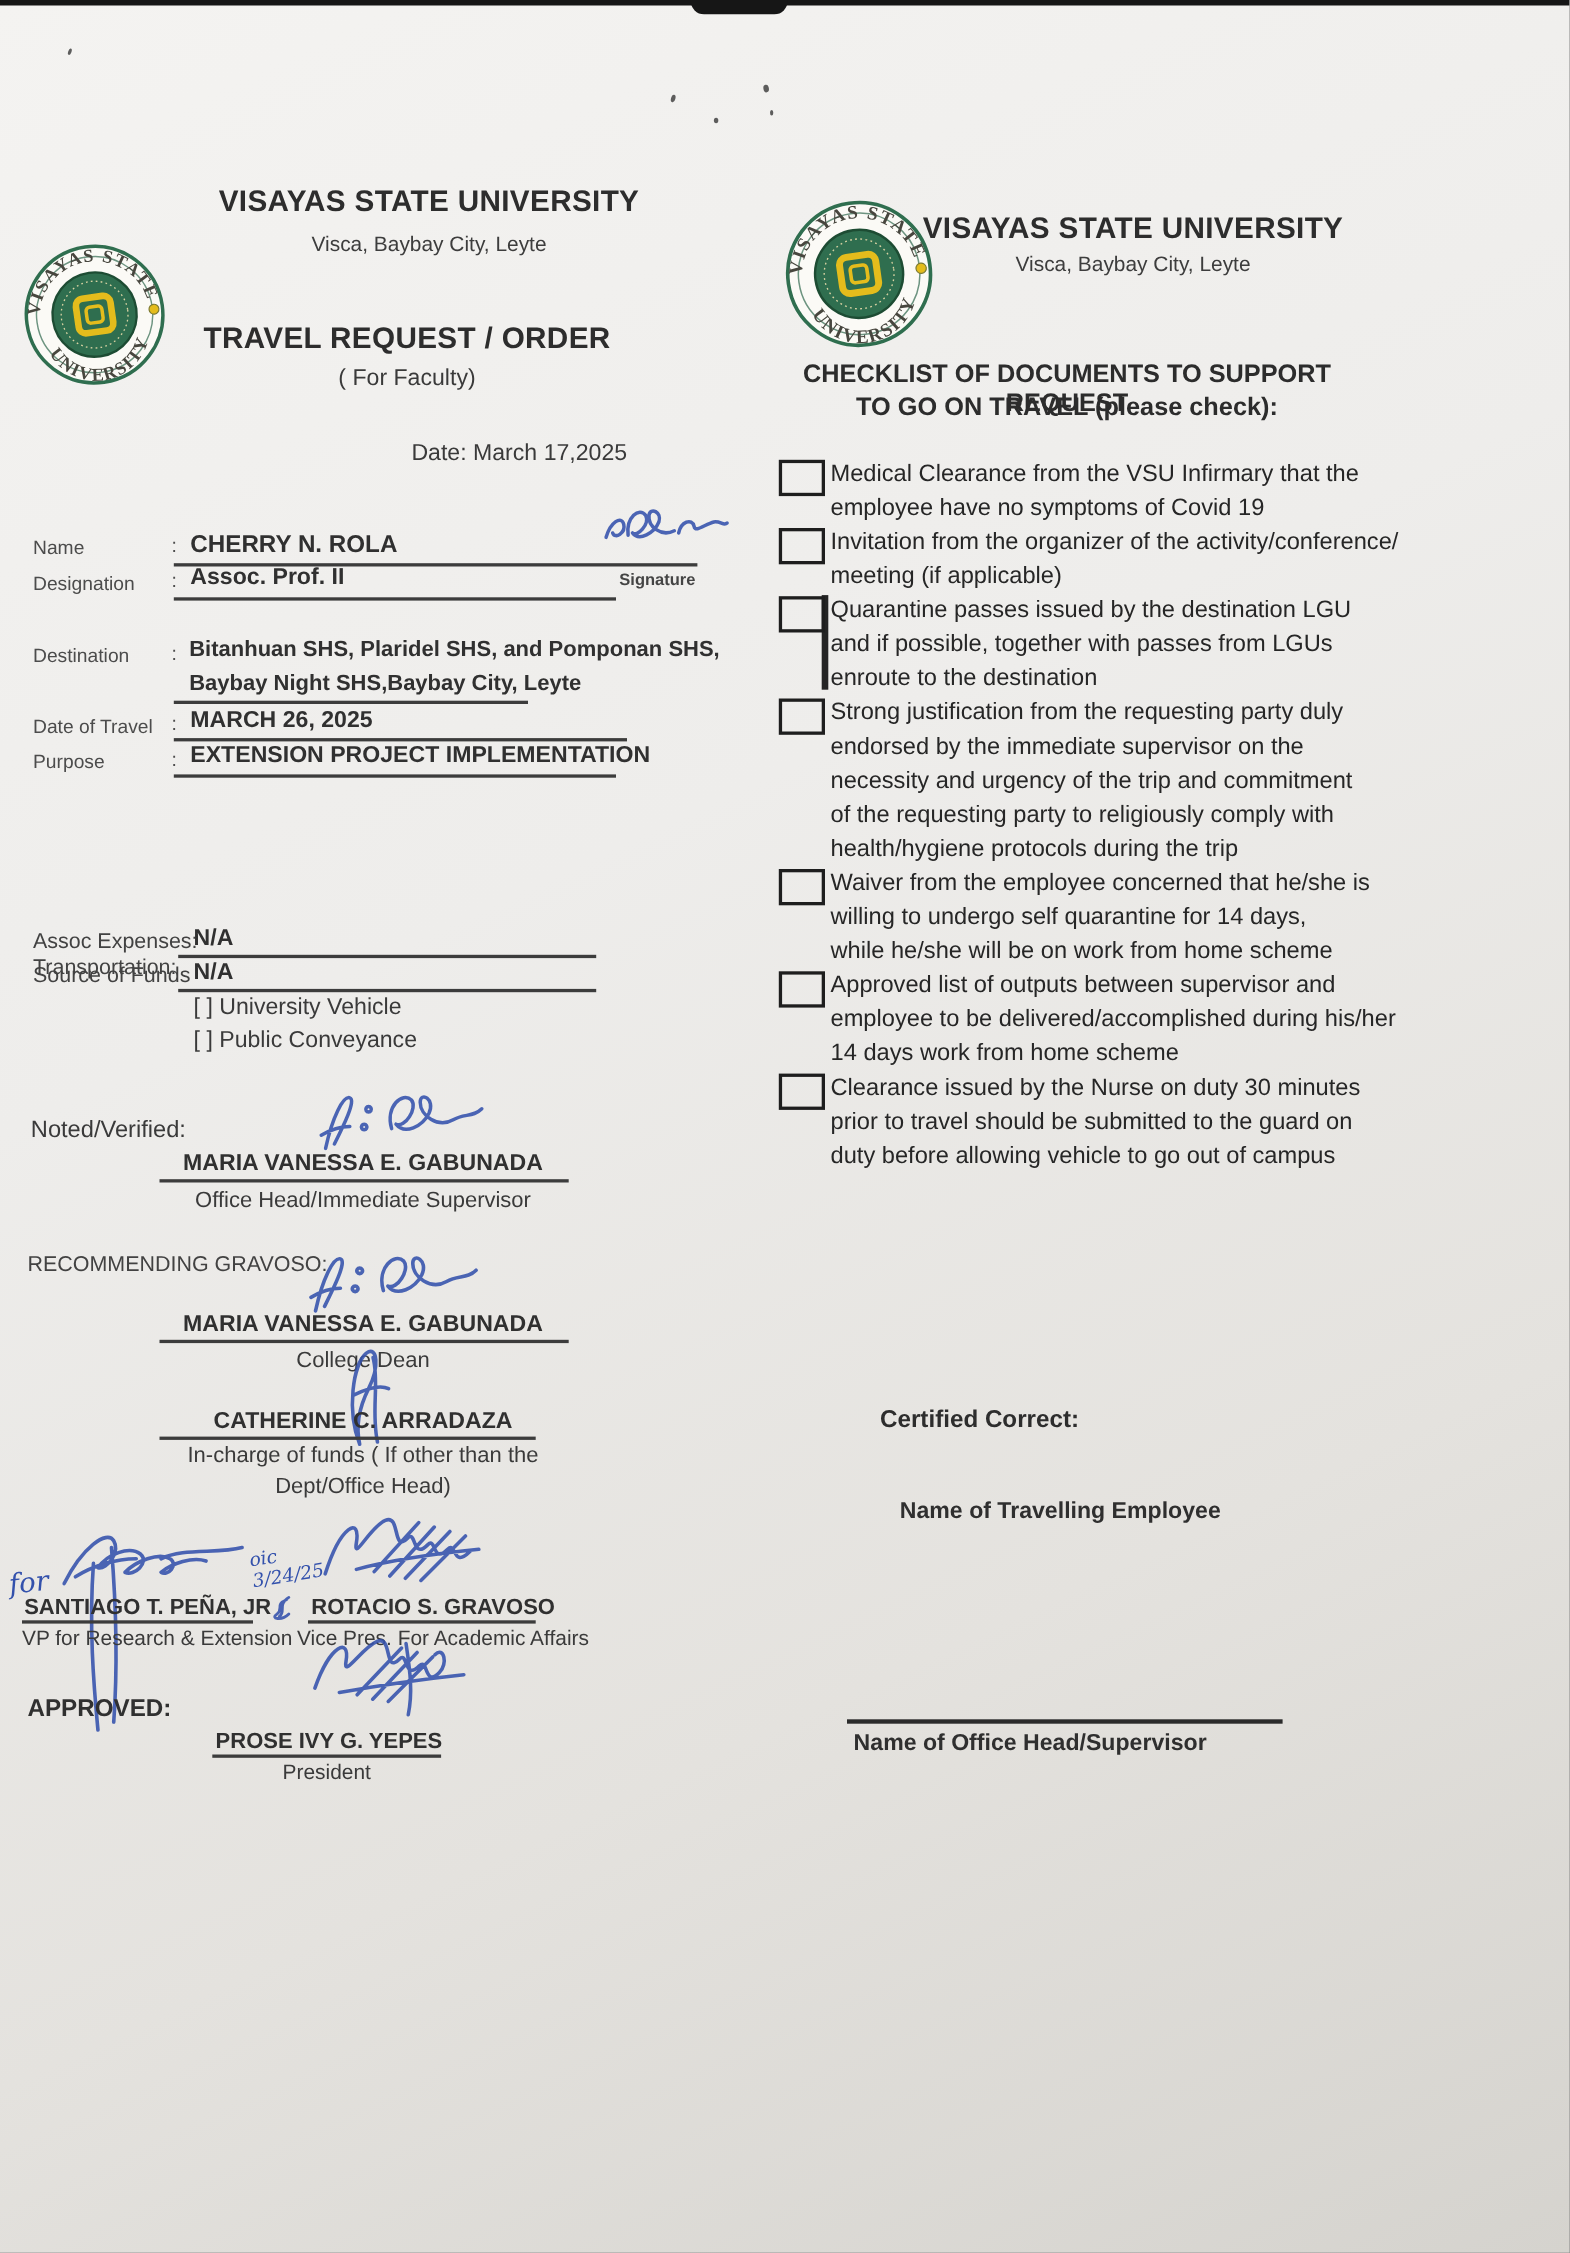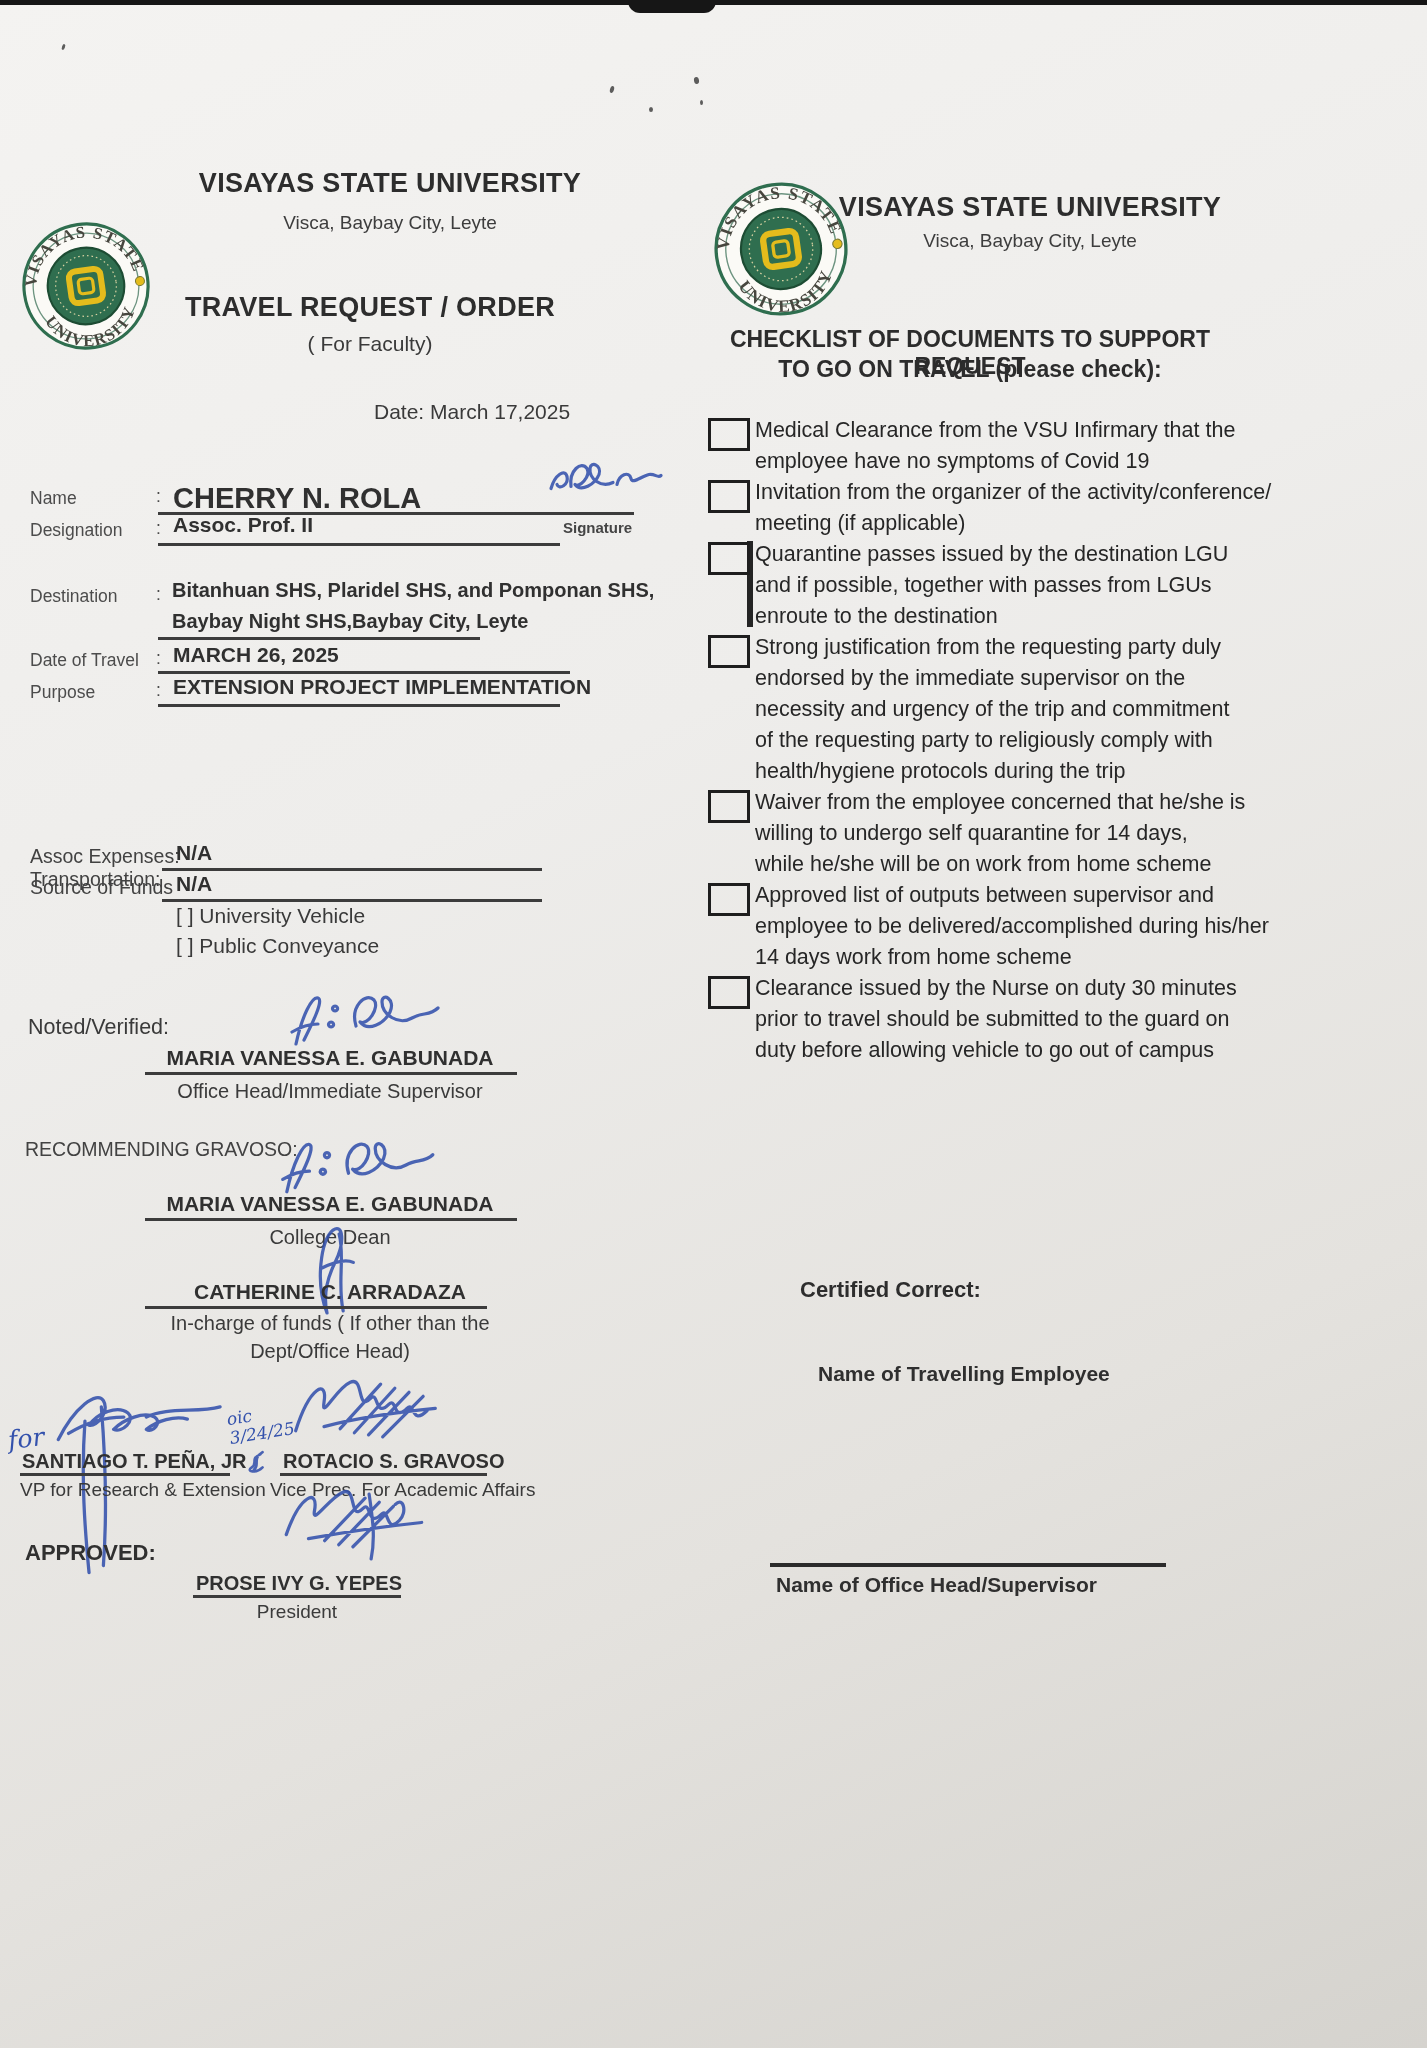--- a/index.html
+++ b/index.html
@@ -82,7 +82,7 @@
 
   <div class="abs lbl" style="left:30px;top:488px;">Name</div>
   <div class="abs lbl" style="left:156px;top:486px;">:</div>
-  <div class="abs val" style="left:173px;top:482px;font-size:29px;">CHERRY N. ROLA</div>
+  <div class="abs val" style="left:173px;top:482px;font-size:22px;">CHERRY N. ROLA</div>
   <svg class="abs sig" style="left:545px;top:448px;" width="120" height="60" viewBox="0 0 120 55">
     <path d="M6,38 C10,24 20,18 22,26 C24,34 14,40 12,34 M26,36 C24,20 36,10 42,18 C46,26 34,38 30,34 C36,42 50,34 54,24 C57,15 46,10 45,18 C44,28 56,38 68,32 M72,34 C74,24 84,20 86,28 C87,34 96,26 104,24 C110,23 113,28 116,25"></path>
   </svg>

